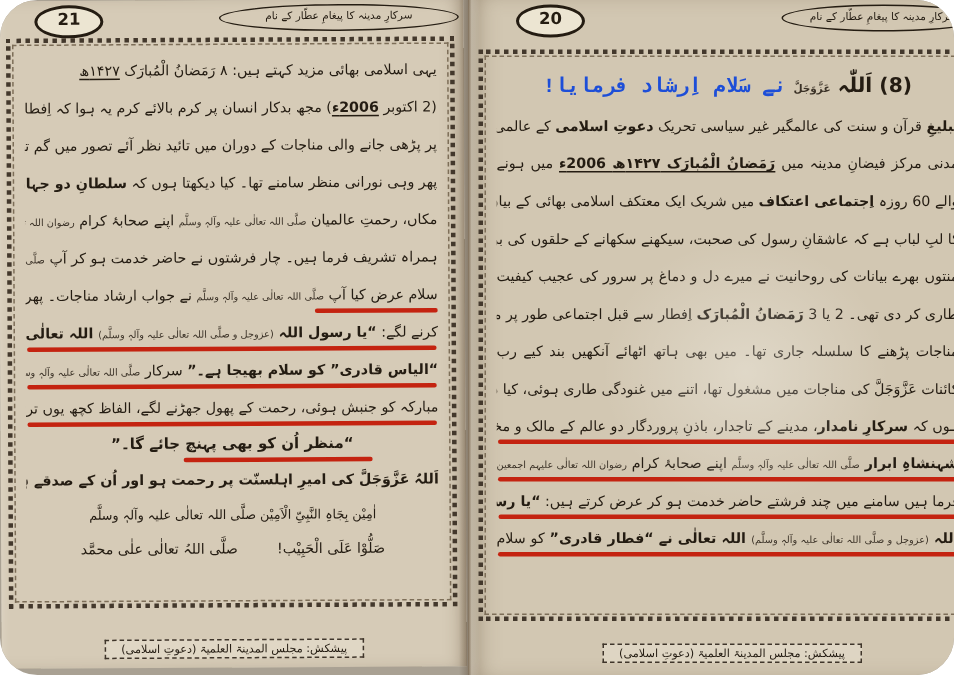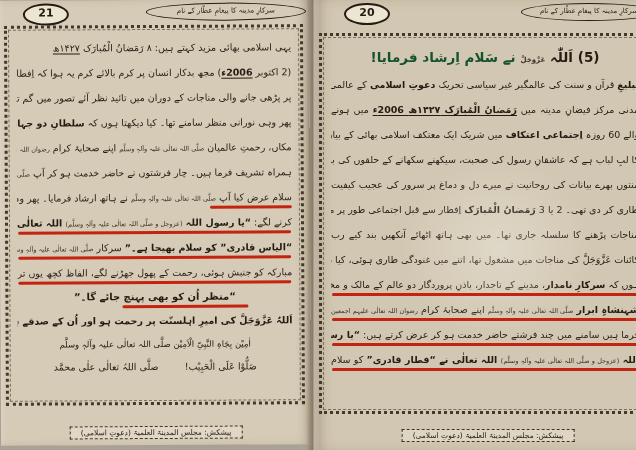--- a/index.html
+++ b/index.html
@@ -4,7 +4,7 @@
 <style>
   html,body{margin:0;padding:0;}
   .canvas{position:relative;width:636px;height:450px;background:#a9a193;overflow:hidden;
-          font-family:"DejaVu Sans",sans-serif;}
+          font-family:"DejaVu Sans",sans-serif;border-radius:25px;}
   
   .page{position:absolute;color:#241c12;}
   #pageL{left:0;top:0;width:310px;height:445px;background:#d6cbb7;transform:rotate(-0.3deg);

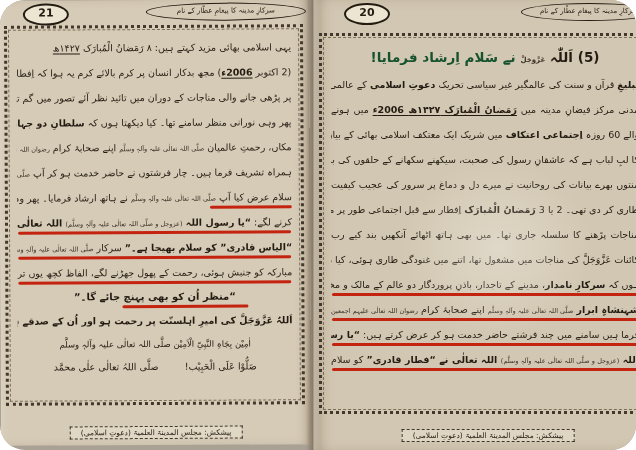--- a/index.html
+++ b/index.html
@@ -46,7 +46,7 @@
   .title{height:29px;line-height:29px;text-align:center;text-align-last:center;font-weight:bold;
          font-size:13.5px;white-space:nowrap;overflow:hidden;}
   .title .hn{font-size:7px;}
-  .title .tred{color:#14532d;}
+  .title .tred{color:#1d4ed8;font-family:Liberation Mono, monospace;}
   
   .redline{position:absolute;height:3px;background:#c42310;bottom:1px;border-radius:2px;z-index:2;}
   .rl-full{right:1px;left:1px;}

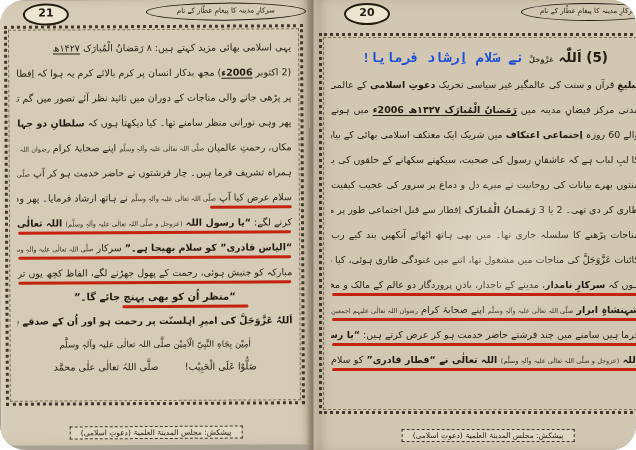--- a/index.html
+++ b/index.html
@@ -115,7 +115,7 @@
     <div class="frame" id="frameR">
       <div class="bodytext">
 
-        <div class="title"><span>(5) اَللّٰہ</span> <span class="hn">عَزَّوَجَلَّ</span> <span class="tred">نے سَلام اِرشاد فرمایا!</span></div>
+        <div class="title"><span>(8) اَللّٰہ</span> <span class="hn">عَزَّوَجَلَّ</span> <span class="tred">نے سَلام اِرشاد فرمایا!</span></div>
 
         <div class="ln"><span class="b">تبلیغِ</span><span> قرآن و سنت کی عالمگیر غیر سیاسی تحریک </span><span class="b">دعوتِ اسلامی</span><span> کے عالمی</span></div>
 

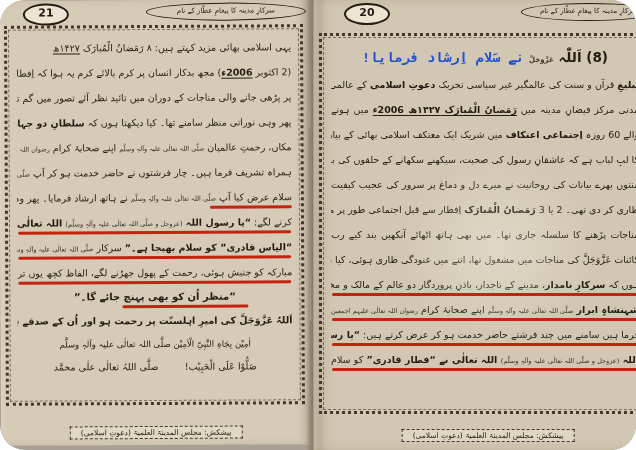--- a/index.html
+++ b/index.html
@@ -86,7 +86,7 @@
 
         <div class="ln"><span>ہمراہ تشریف فرما ہیں۔ چار فرشتوں نے حاضر خدمت ہو کر آپ </span><span class="hn">صلَّی اللہ تعالٰی علیہ وآلہٖ وسلَّم</span></div>
 
-        <div class="ln"><span>سلام عرض کیا آپ </span><span class="hn">صلَّی اللہ تعالٰی علیہ وآلہٖ وسلَّم</span><span> نے ہاتھ ارشاد فرمایا۔ </span><span>پھر وہ فرشتے یہ عرض</span><div class="redline rl-right"></div></div>
+        <div class="ln"><span>سلام عرض کیا آپ </span><span class="hn">صلَّی اللہ تعالٰی علیہ وآلہٖ وسلَّم</span><span> نے جواب ارشاد مناجات۔ </span><span>پھر وہ فرشتے یہ عرض</span><div class="redline rl-right"></div></div>
 
         <div class="ln"><span>کرنے لگے: </span><span class="b">“یا رسول اللہ </span><span class="hn">(عزوجل و صلَّی اللہ تعالٰی علیہ وآلہٖ وسلَّم)</span><span class="b"> اللہ تعالٰی نے</span><div class="redline rl-full"></div></div>
 

